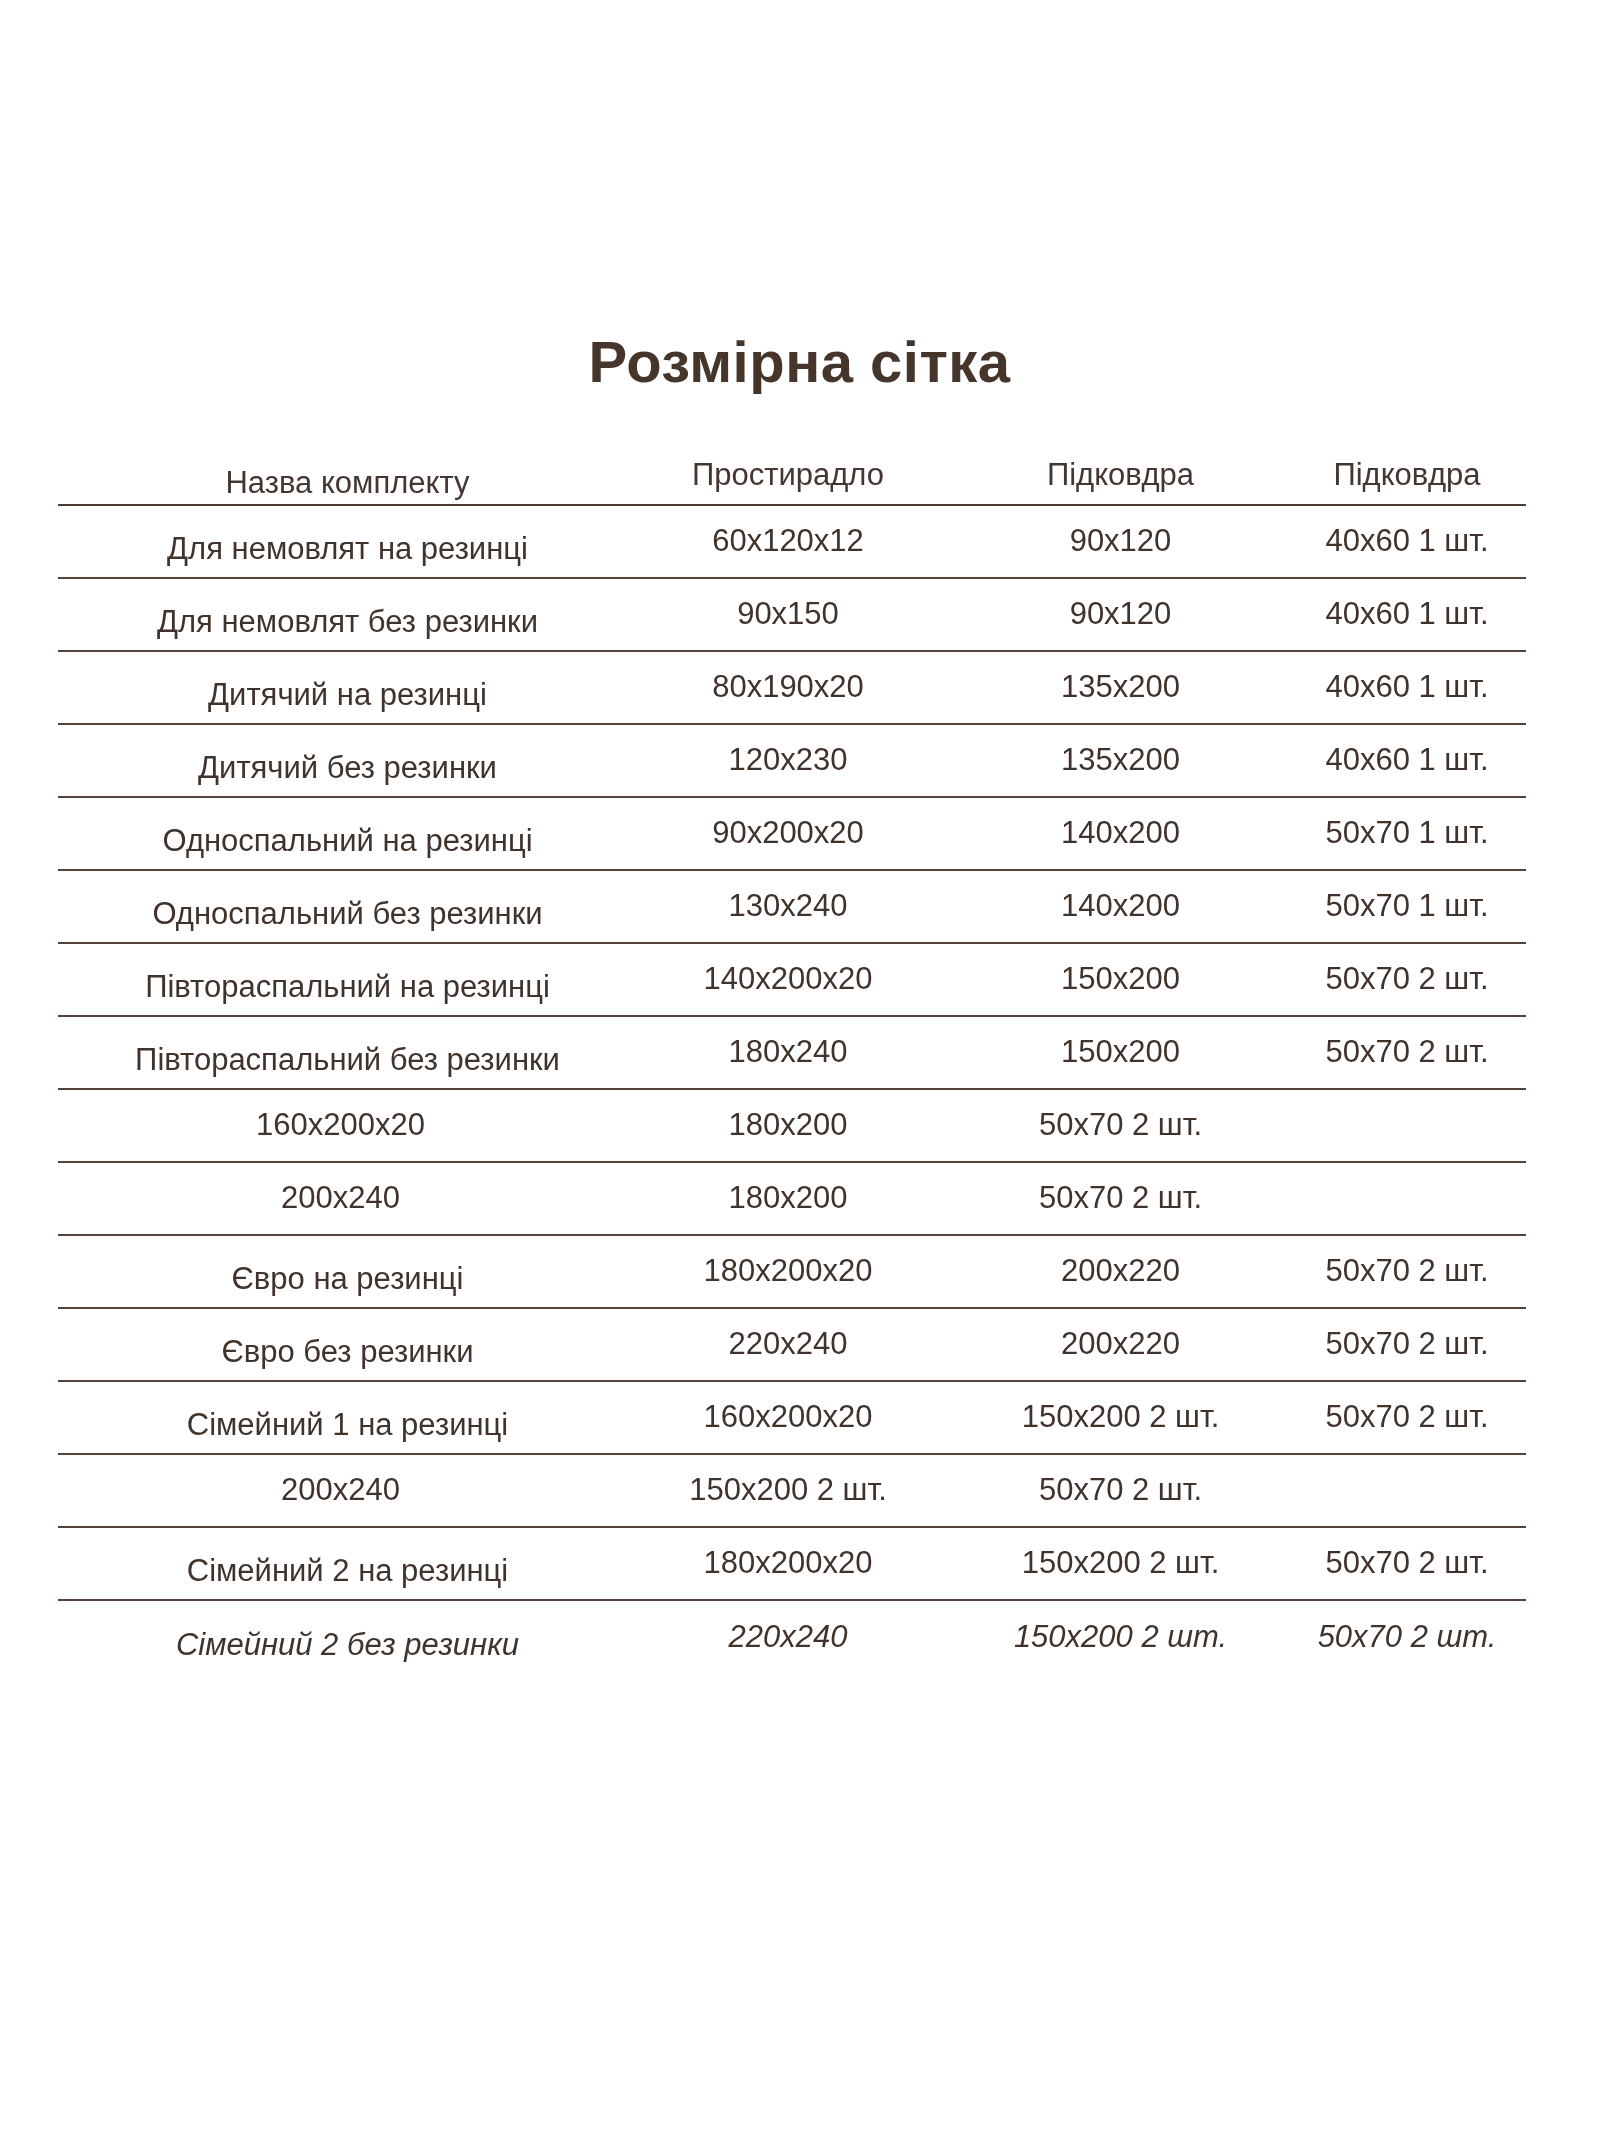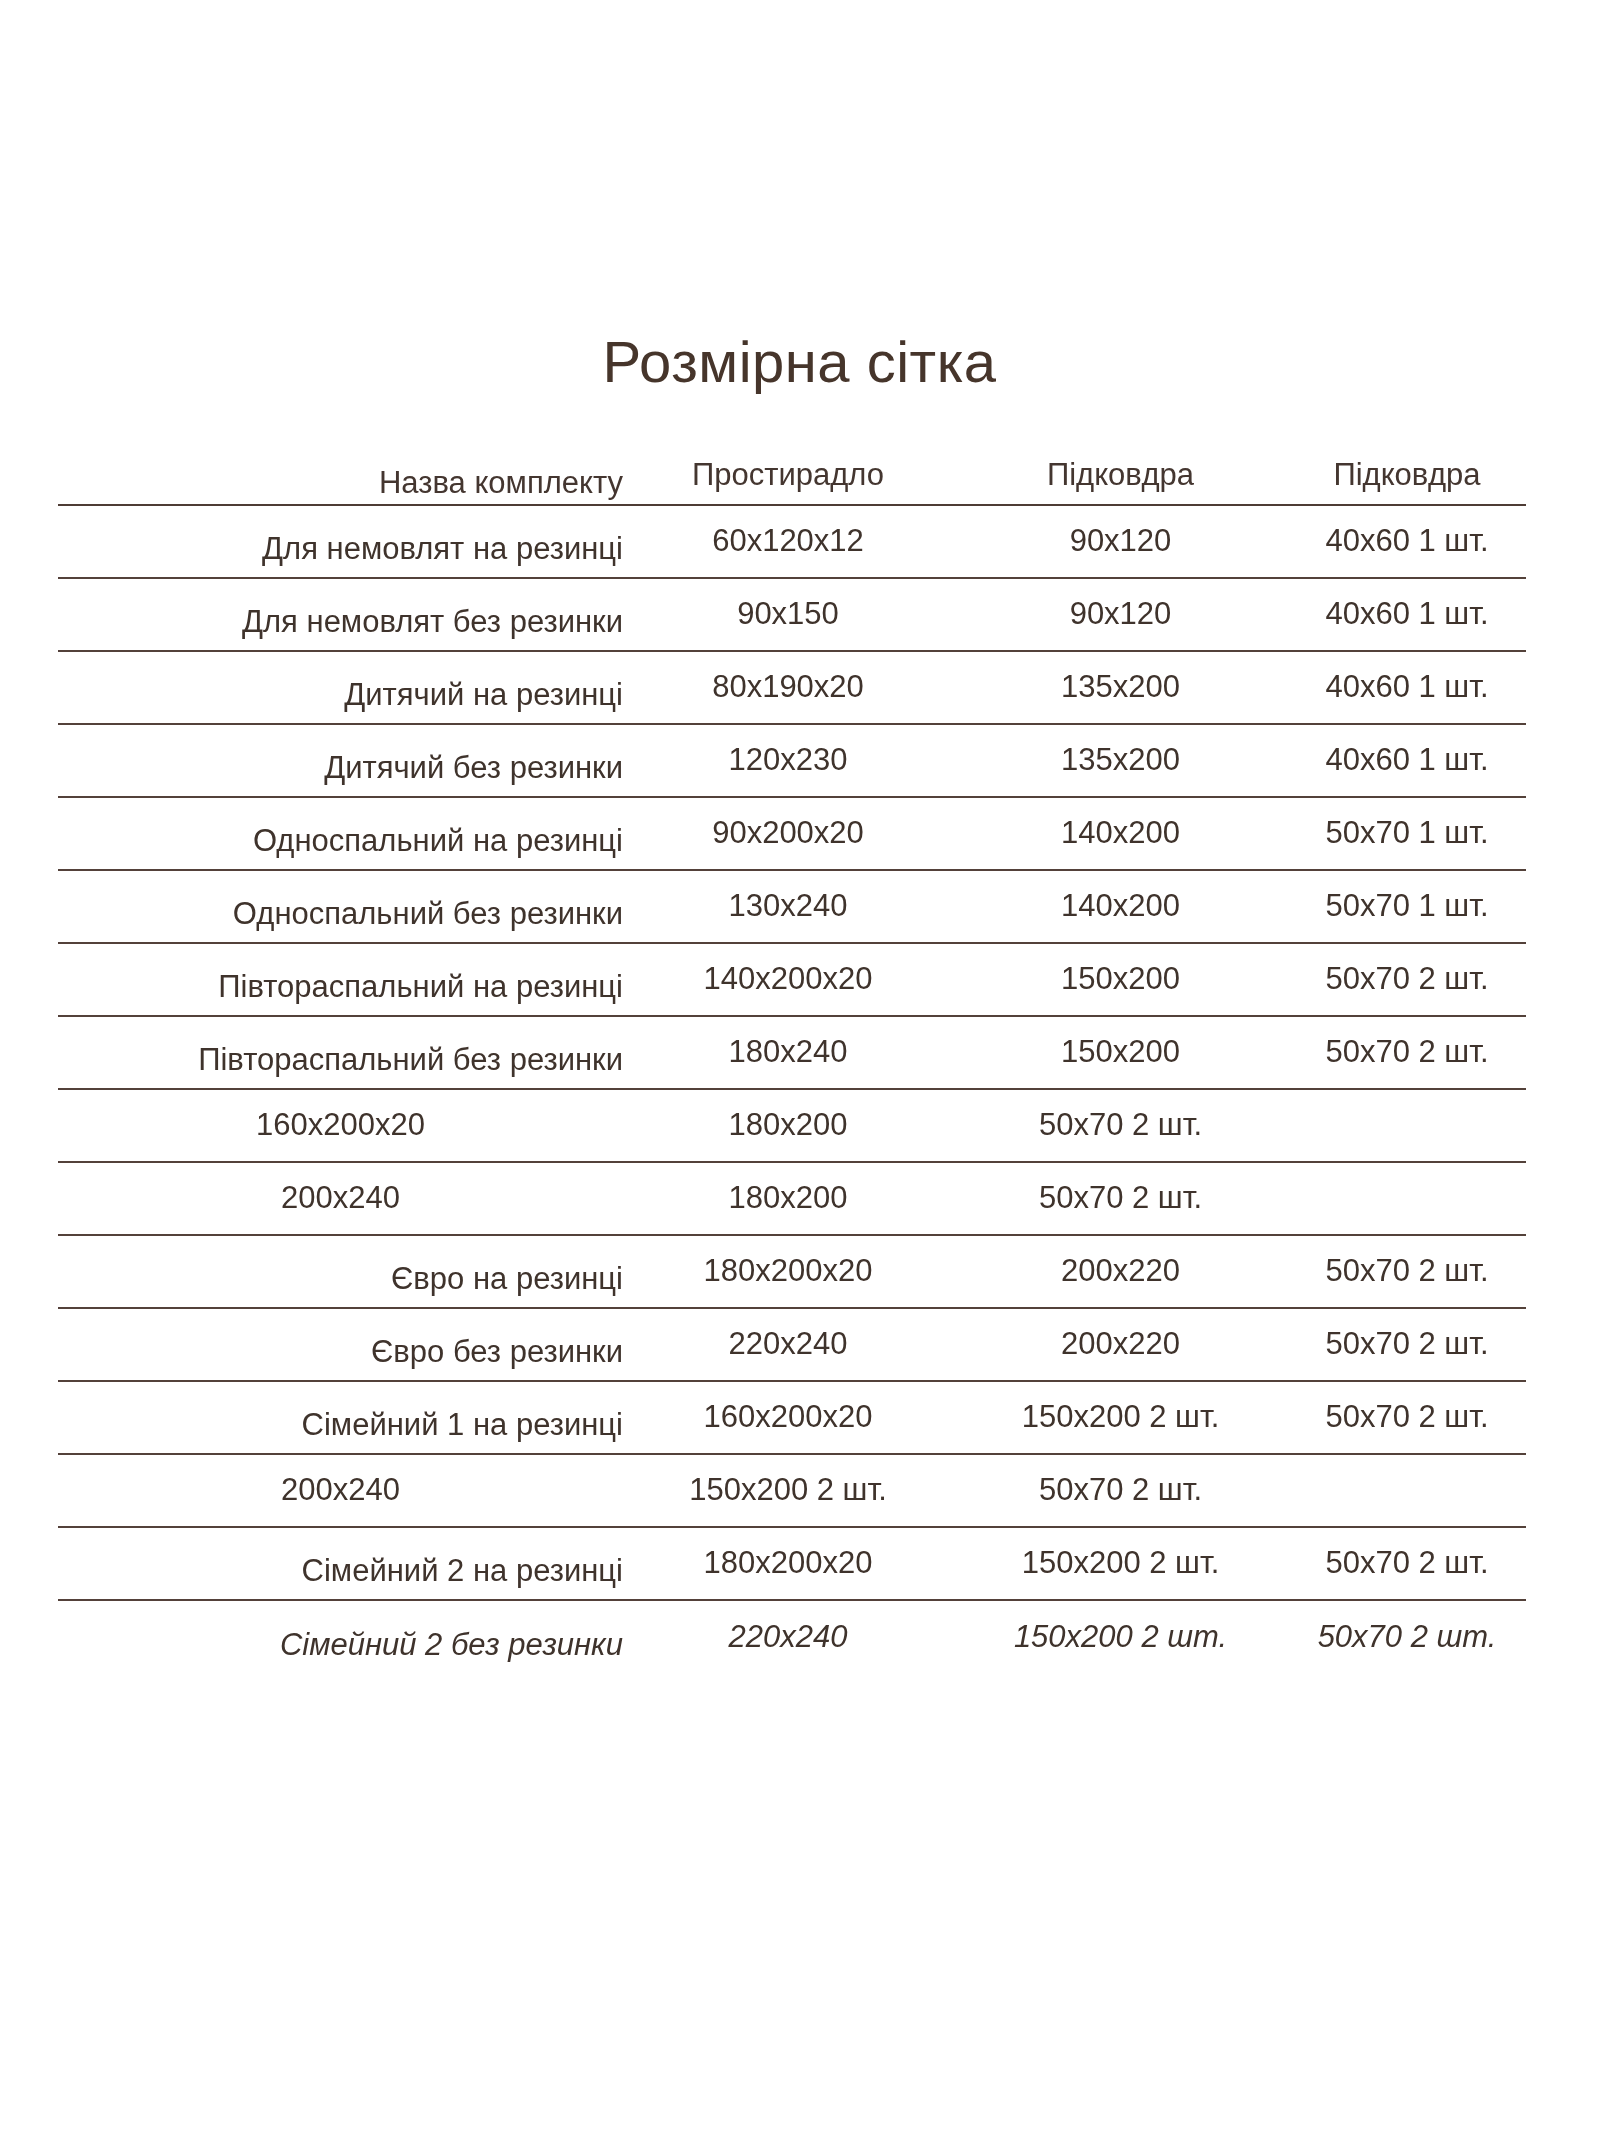--- a/index.html
+++ b/index.html
@@ -18,7 +18,7 @@
     margin: 330px 0 0 0;
     text-align: center;
     font-size: 58px;
-    font-weight: 400;
+    font-weight: 700;
     letter-spacing: 0.5px;
     color: #46352b;
     line-height: 1.1;

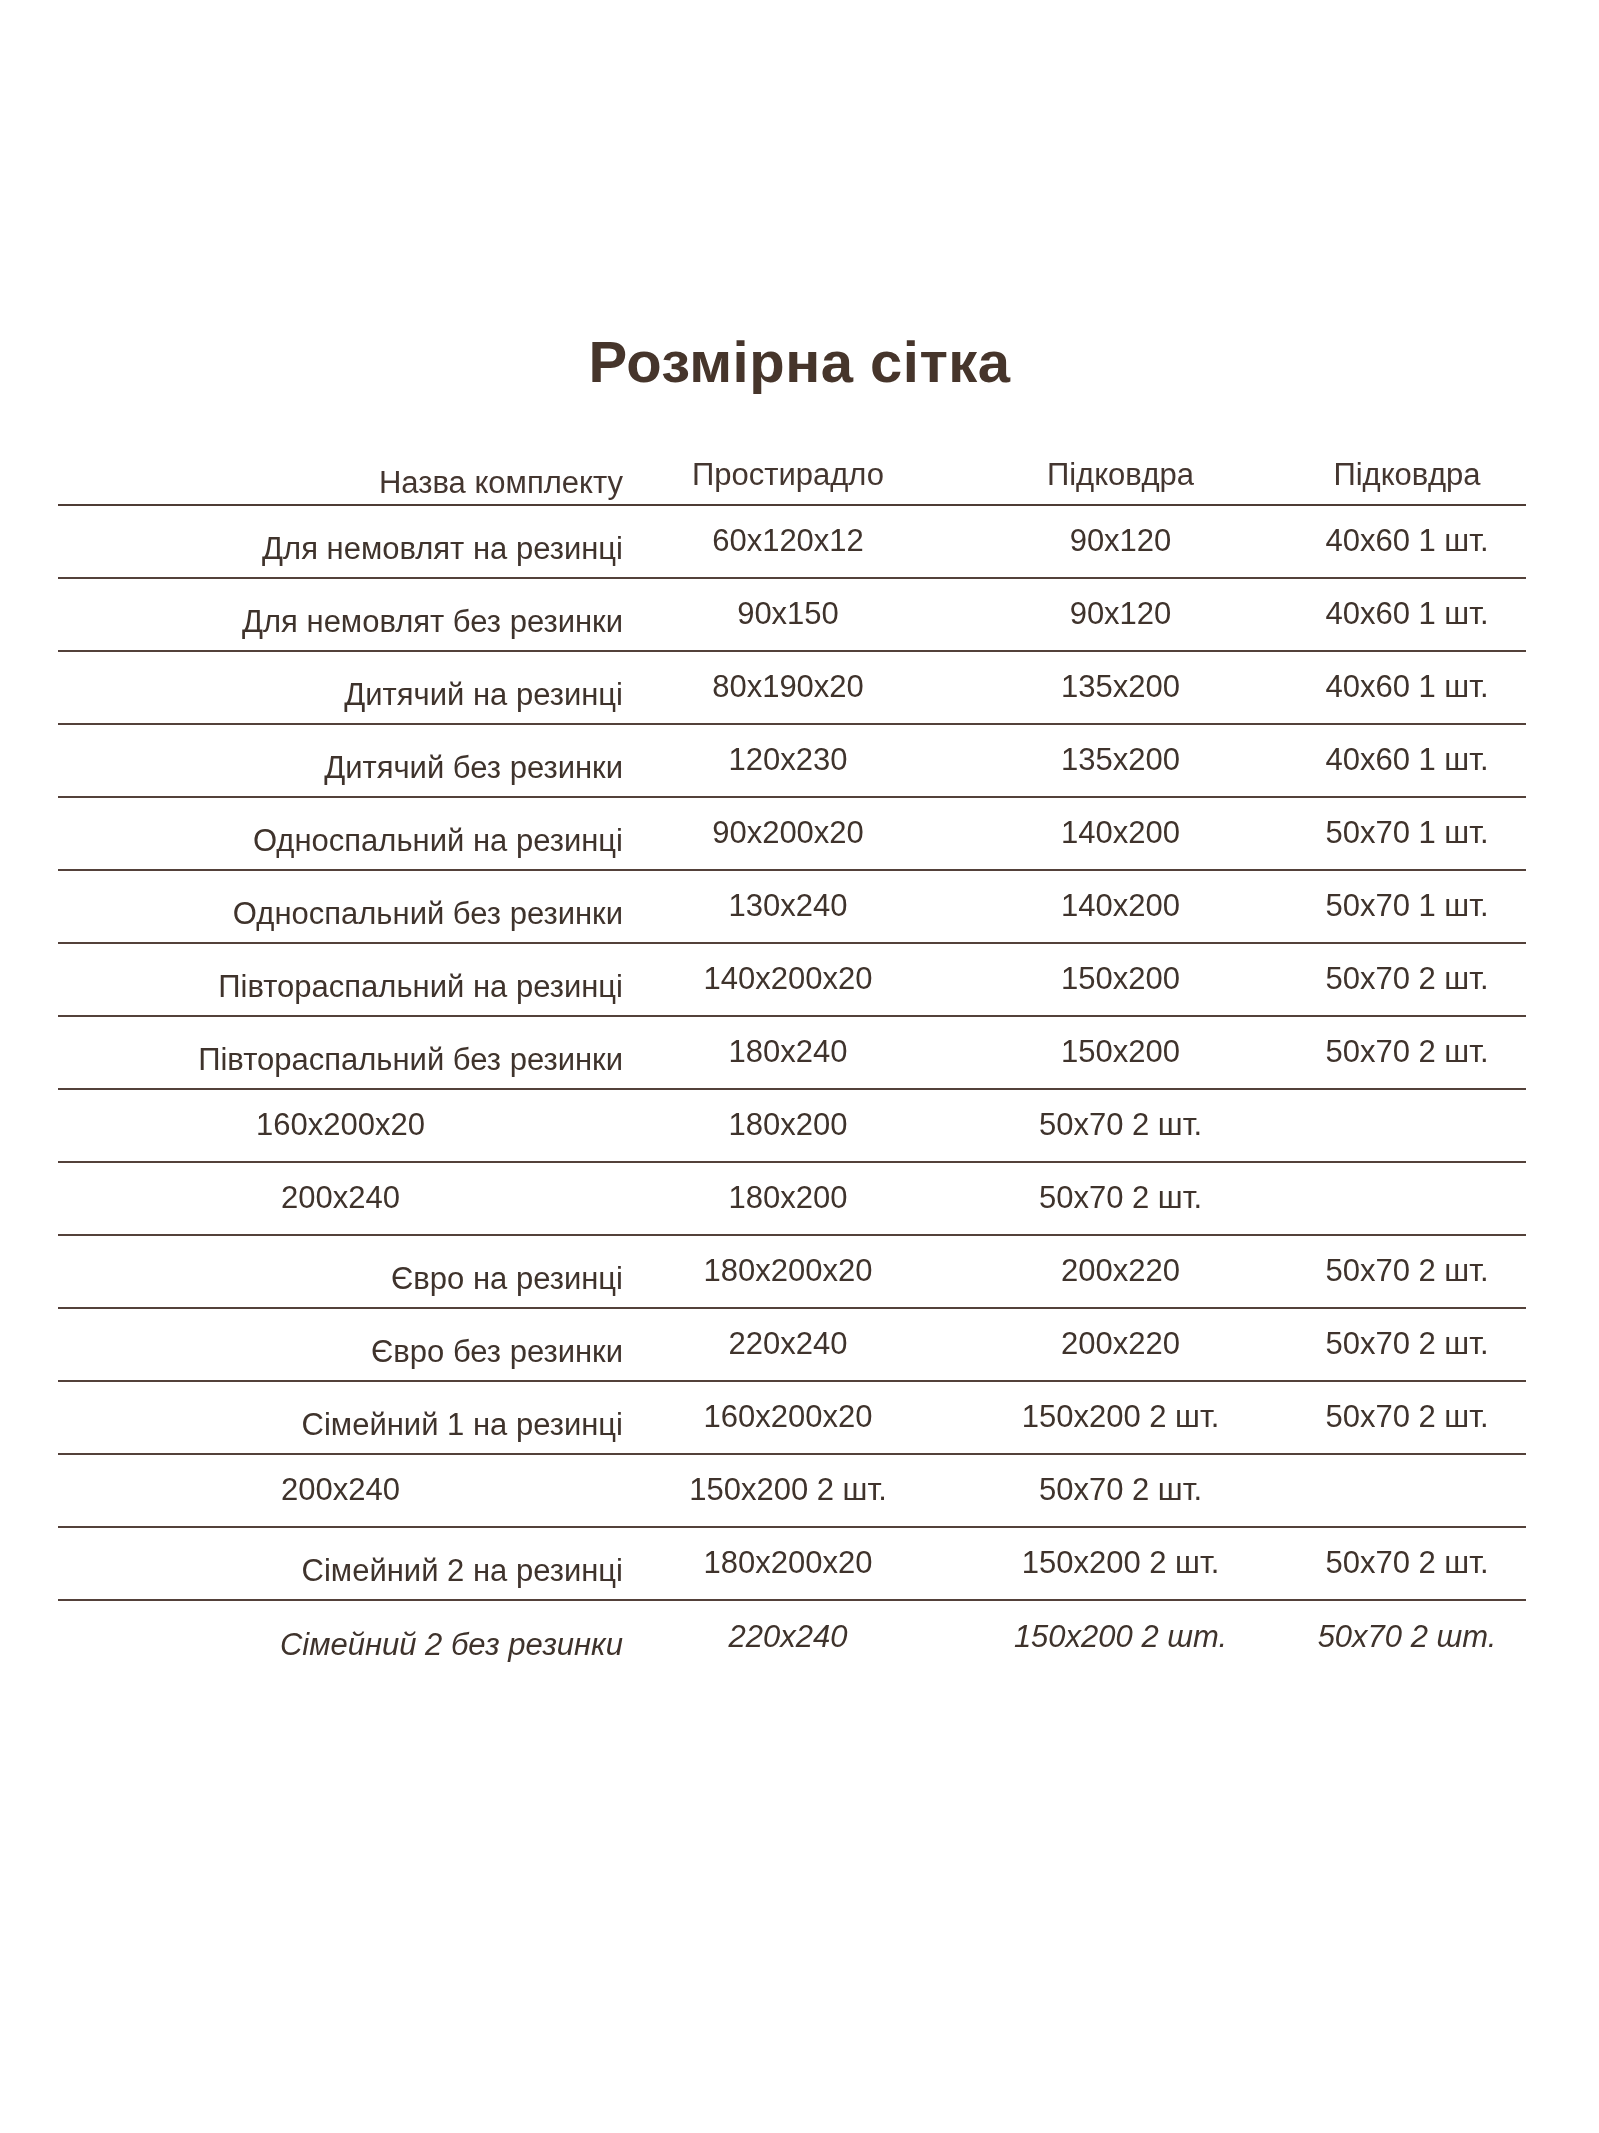--- a/index.html
+++ b/index.html
@@ -52,7 +52,7 @@
     overflow: hidden;
   }
   .t-cell.col-name {
-    text-align: right;
+    text-align: center;
     padding-left: 14px;
     margin-top: 16px;
   }

